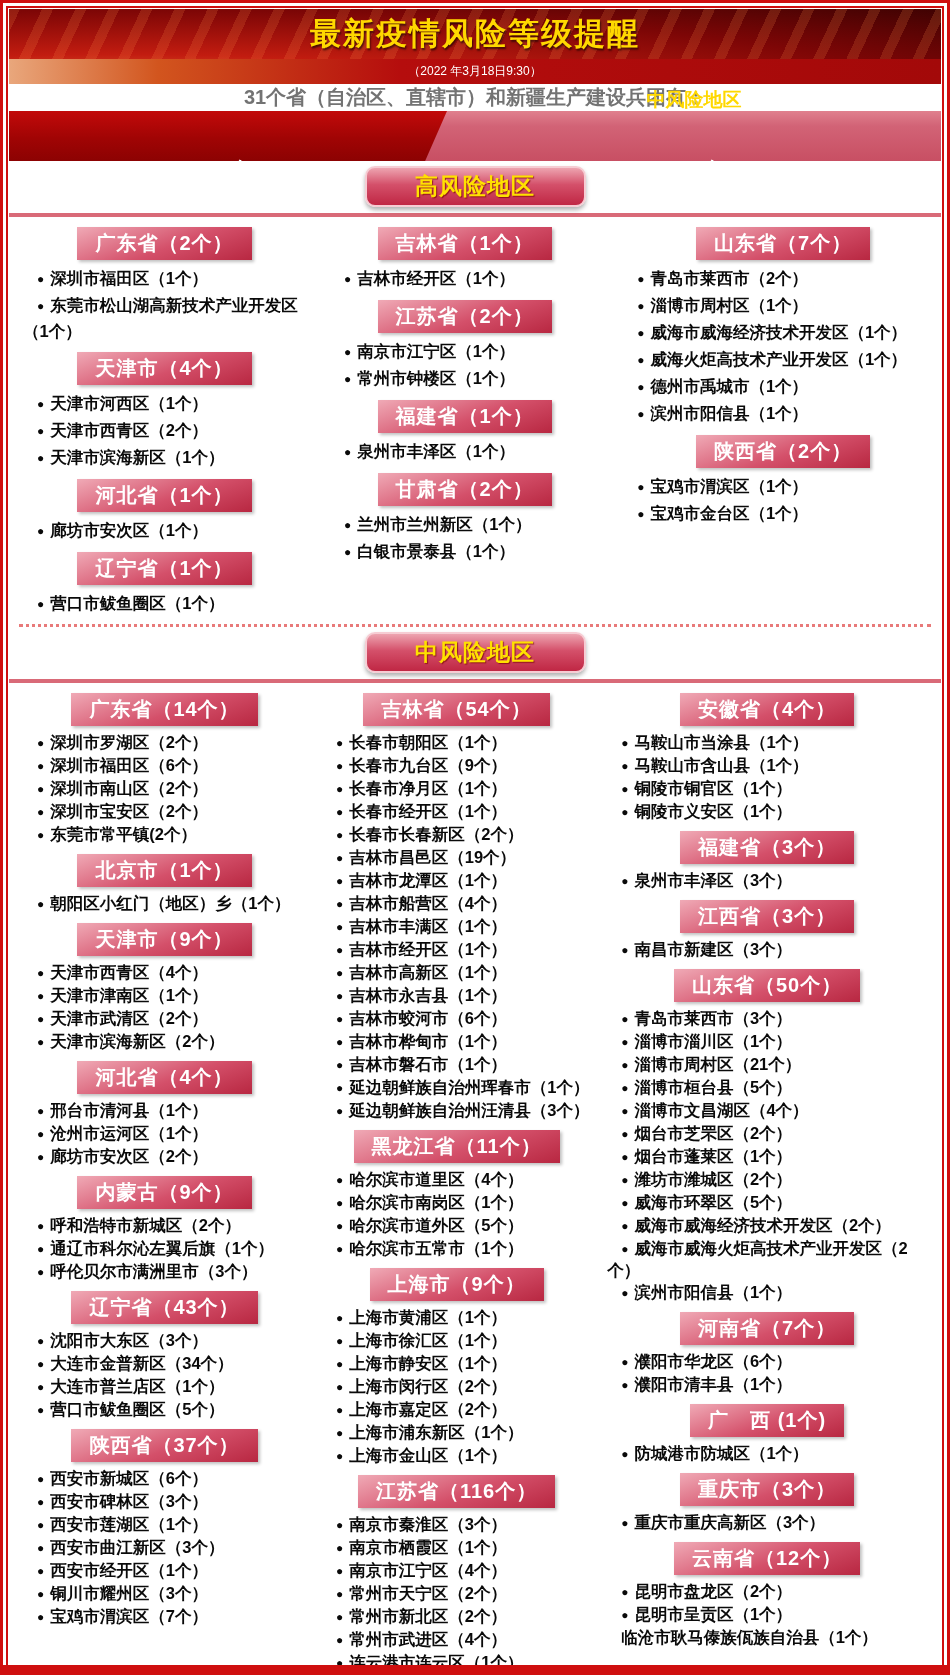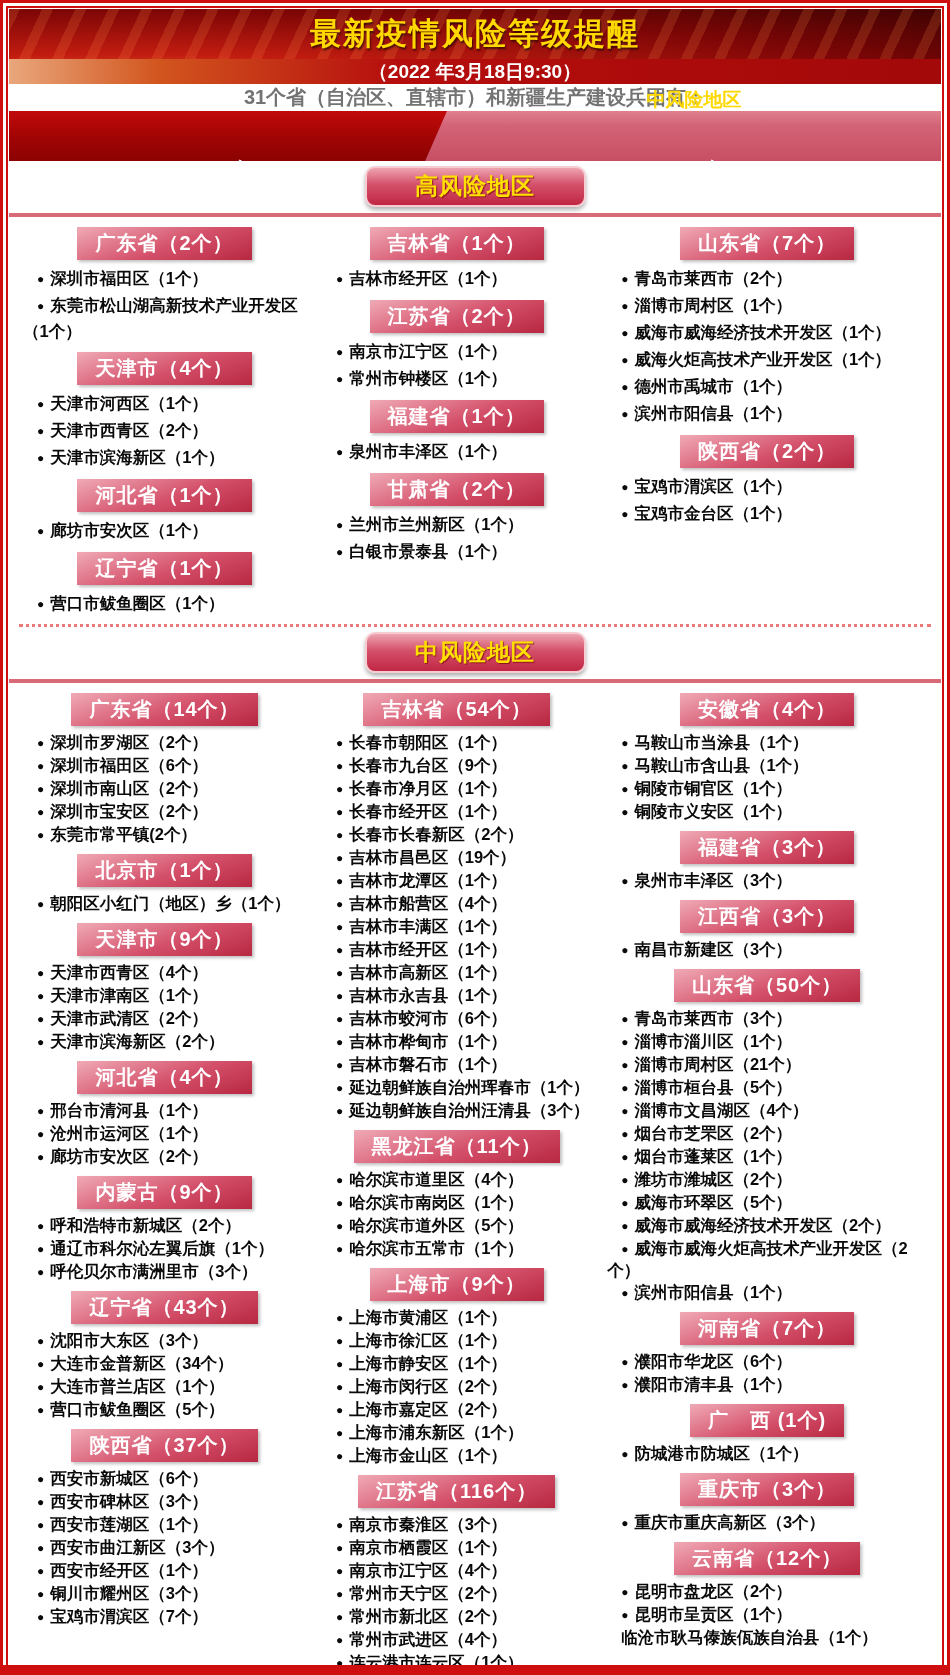--- a/index.html
+++ b/index.html
@@ -22,7 +22,7 @@
     height:25px;flex:0 0 auto;display:flex;align-items:center;justify-content:center;
     background:linear-gradient(90deg,#e9a77c 0%,#d2551e 16%,#b50d0d 42%,#a30909 100%);
   }
-  .date-text{color:#ffffff;font-size:19px;font-weight:bold;}
+  .date-text{color:#ffffff;font-size:12px;font-weight:normal;}
   .subtitle-band{height:27px;flex:0 0 auto;display:flex;align-items:center;justify-content:center;background:#fff;}
   .subtitle-text{color:#737373;font-size:20px;font-weight:bold;}
 

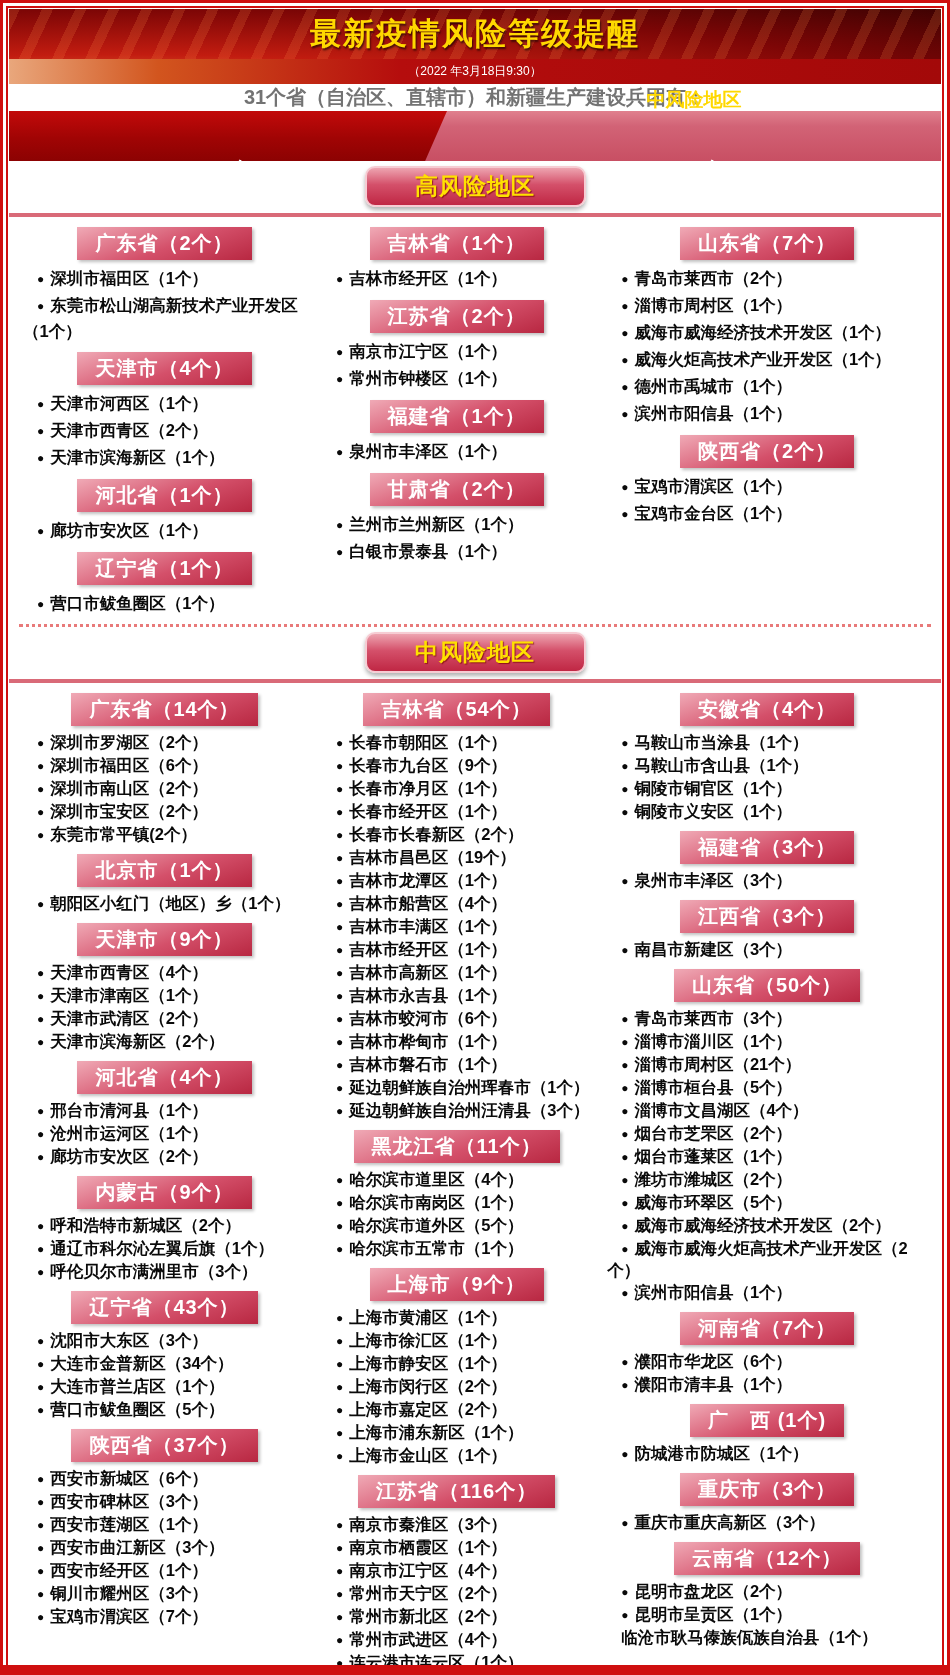--- a/index.html
+++ b/index.html
@@ -50,7 +50,7 @@
 
   
   .cols{display:grid;grid-template-columns:32.5% 31% 36.5%;padding:0 6px;box-sizing:border-box;}
-  .cols-high{min-height:288px;}
+  .cols-high{min-height:288px;gap:8px;}
   .cols-medium{min-height:975px;}
   .col{padding:0 4px;}
   .badge{

